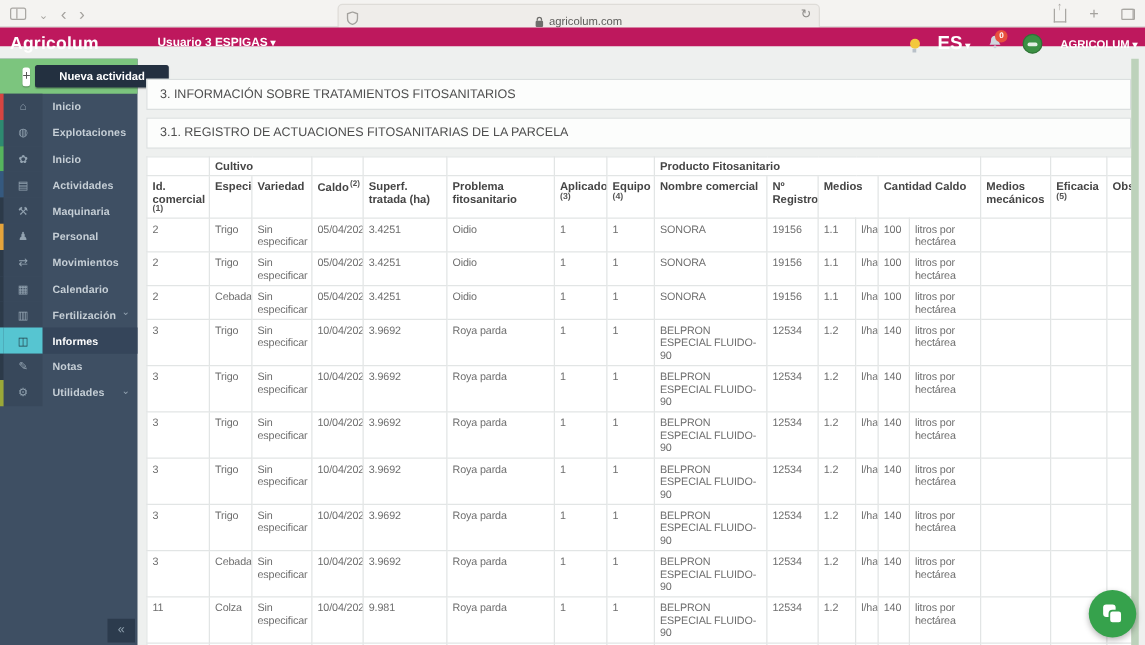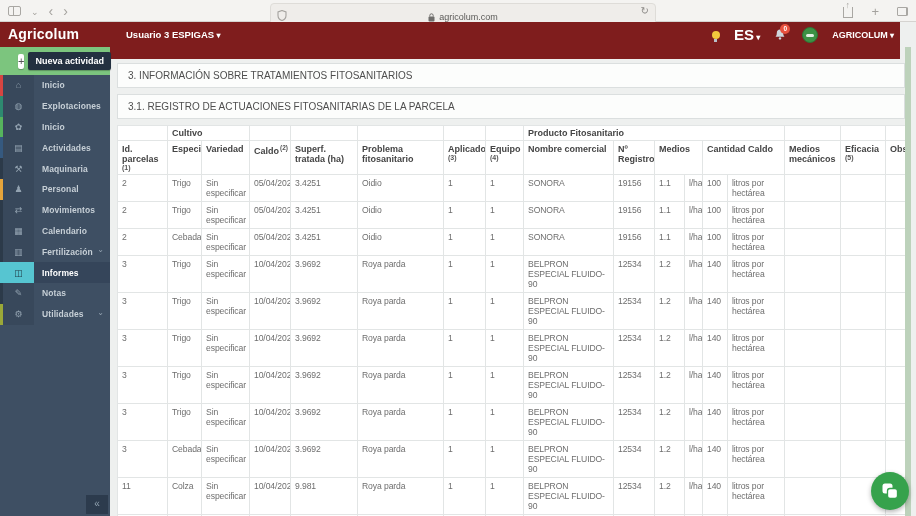--- a/index.html
+++ b/index.html
@@ -36,7 +36,7 @@
   .tabs-ic::after  { content:""; position:absolute; left:0; bottom:0; width:8px; height:7px; border:1.2px solid #a9a7a3; border-radius:1px; background:#f4f3f1; }
 
   
-  .navbar { position:absolute; top:22px; left:0; right:16px; height:37px; background:#7f1d1d; color:#fff; }
+  .navbar { position:absolute; top:22px; left:0; right:0; height:15px; background:#be185d; color:#fff; }
   .brand { position:absolute; left:8px; top:4px; font-size:14px; font-weight:bold; letter-spacing:.2px; }
   .user-menu { position:absolute; left:126px; top:7px; font-size:9.5px; font-weight:bold; }
   .caret::after { content:" ▾"; font-size:8px; }

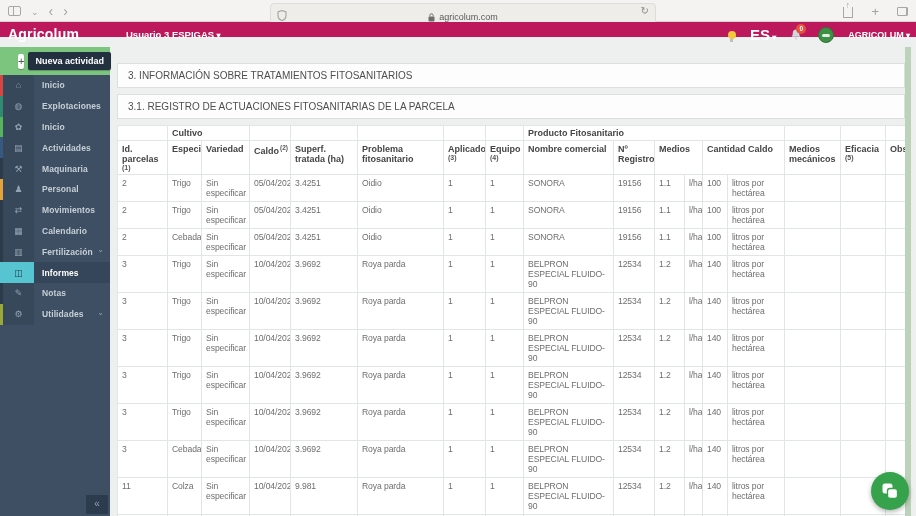--- a/index.html
+++ b/index.html
@@ -61,7 +61,7 @@
     text-align:center; line-height:14px; box-shadow:0 1px 1px rgba(0,0,0,.25); }
   .plus-btn::after { content:"+"; }
   .new-activity { background:#233040; color:#fff; font-size:9px; font-weight:bold;
-    padding:4px 7px; border-radius:2px; box-shadow:0 1px 1px rgba(0,0,0,.25); white-space:nowrap; }
+    padding:4px 19px; border-radius:2px; box-shadow:0 1px 1px rgba(0,0,0,.25); white-space:nowrap; }
   .menu { display:block; }
   .menu-item { height:20.8px; display:flex; align-items:center; position:relative; cursor:pointer; }
   .mi-stripe { width:3px; align-self:stretch; }

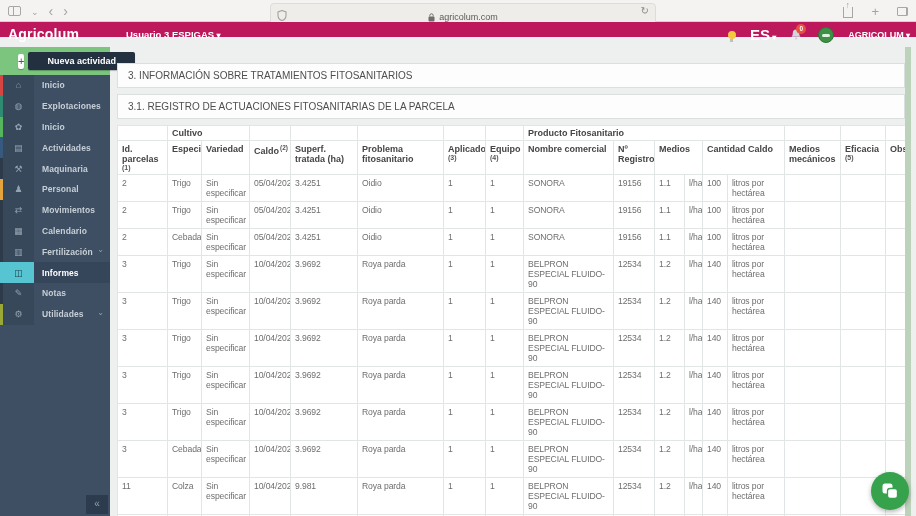--- a/index.html
+++ b/index.html
@@ -266,7 +266,7 @@
               <th colspan="1"></th>
             </tr>
             <tr class="head-row">
-              <th><span>Id. parcelas</span><span class="note">(1)</span></th>
+              <th><span>Id. comercial</span><span class="note">(1)</span></th>
               <th><span>Especie</span></th>
               <th><span>Variedad</span></th>
               <th><span>Caldo</span><span class="note inline">(2)</span></th>

